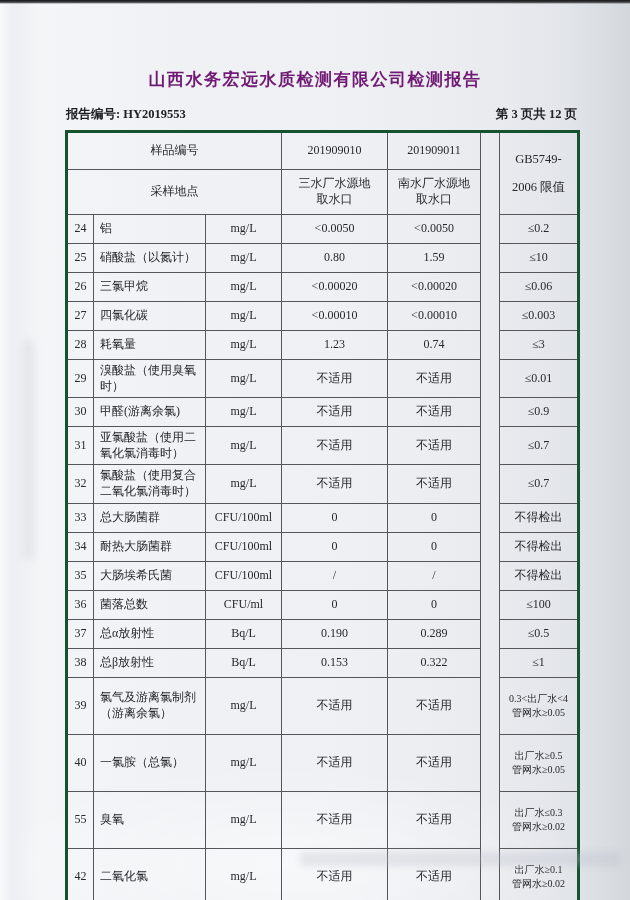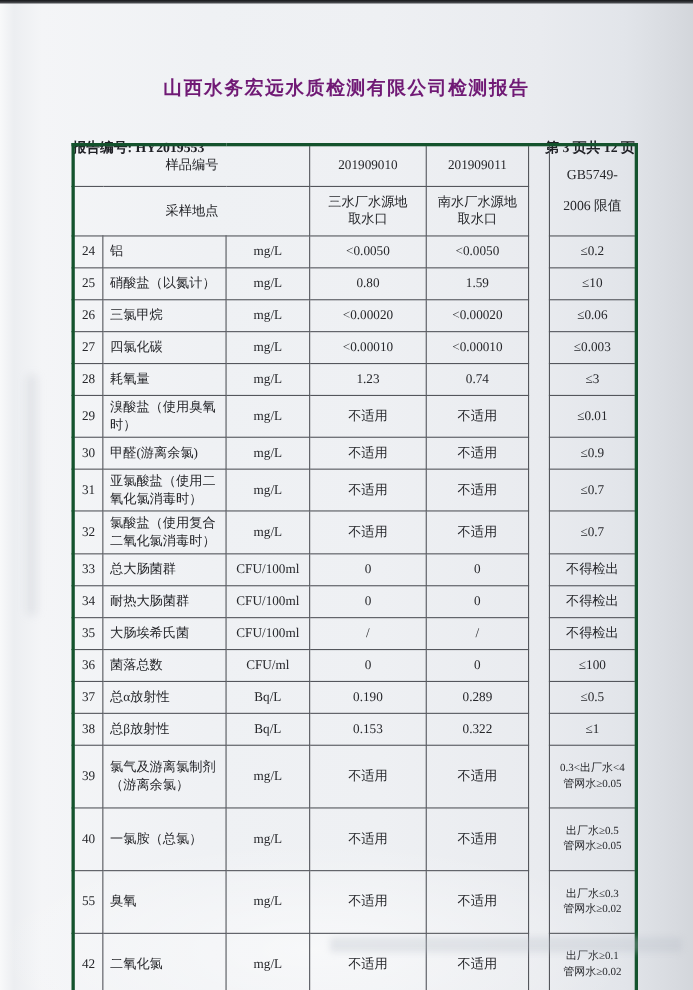--- a/index.html
+++ b/index.html
@@ -41,7 +41,7 @@
   .meta {
     position: absolute; top: 106px; left: 66px; width: 511px;
     display: flex; justify-content: space-between;
-    font-size: 12.5px; font-weight: bold; color: #202126; margin-top: 20px;
+    font-size: 12.5px; font-weight: bold; color: #202126;
   }
 
   .table-wrap { position: absolute; left: 65px; top: 130px; }

